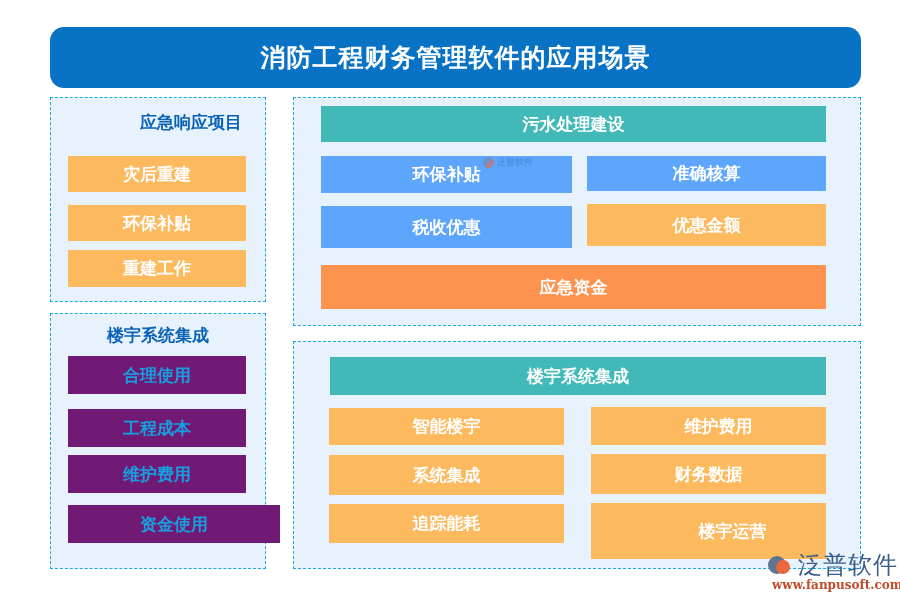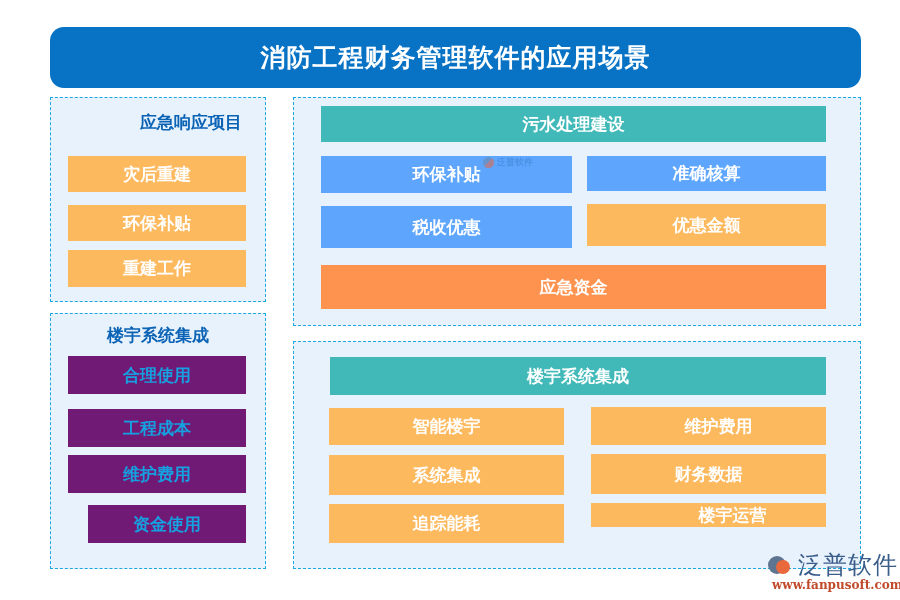--- a/index.html
+++ b/index.html
@@ -63,7 +63,7 @@
 <div class="abs item white" style="left:68px;top:356px;width:178px;height:38px;">合理使用</div>
 <div class="abs item white" style="left:68px;top:409px;width:178px;height:38px;">工程成本</div>
 <div class="abs item white" style="left:68px;top:455px;width:178px;height:38px;">维护费用</div>
-<div class="abs item white" style="left:68px;top:505px;width:158px;height:38px;margin-left:20px;">资金使用</div>
+<div class="abs item white" style="left:68px;top:505px;width:212px;height:38px;">资金使用</div>
 
 <div class="abs panel" style="left:293px;top:97px;width:568px;height:229px;"></div>
 <div class="abs item teal" style="left:321px;top:106px;width:505px;height:36px;">污水处理建设</div>

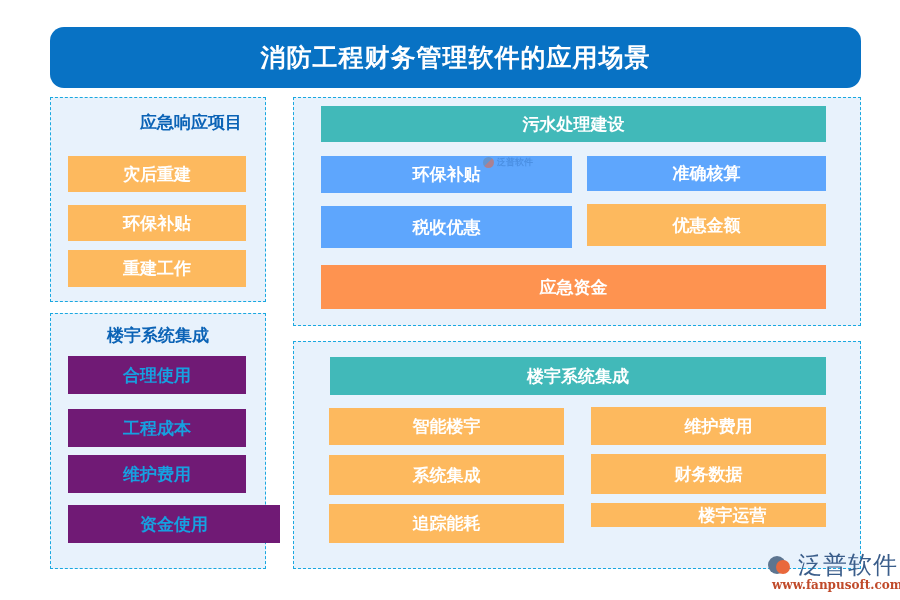--- a/index.html
+++ b/index.html
@@ -85,7 +85,7 @@
 <div class="abs item orange" style="left:329px;top:455px;width:235px;height:40px;">系统集成</div>
 <div class="abs item orange" style="left:591px;top:454px;width:235px;height:40px;">财务数据</div>
 <div class="abs item orange" style="left:329px;top:504px;width:235px;height:39px;">追踪能耗</div>
-<div class="abs item orange" style="left:591px;top:503px;width:235px;height:24px;padding-left:48px;">楼宇运营</div>
+<div class="abs item orange" style="left:591px;top:503px;width:235px;height:56px;padding-left:48px;">楼宇运营</div>
 
 <div class="abs logo">
   <div class="logo-row">

